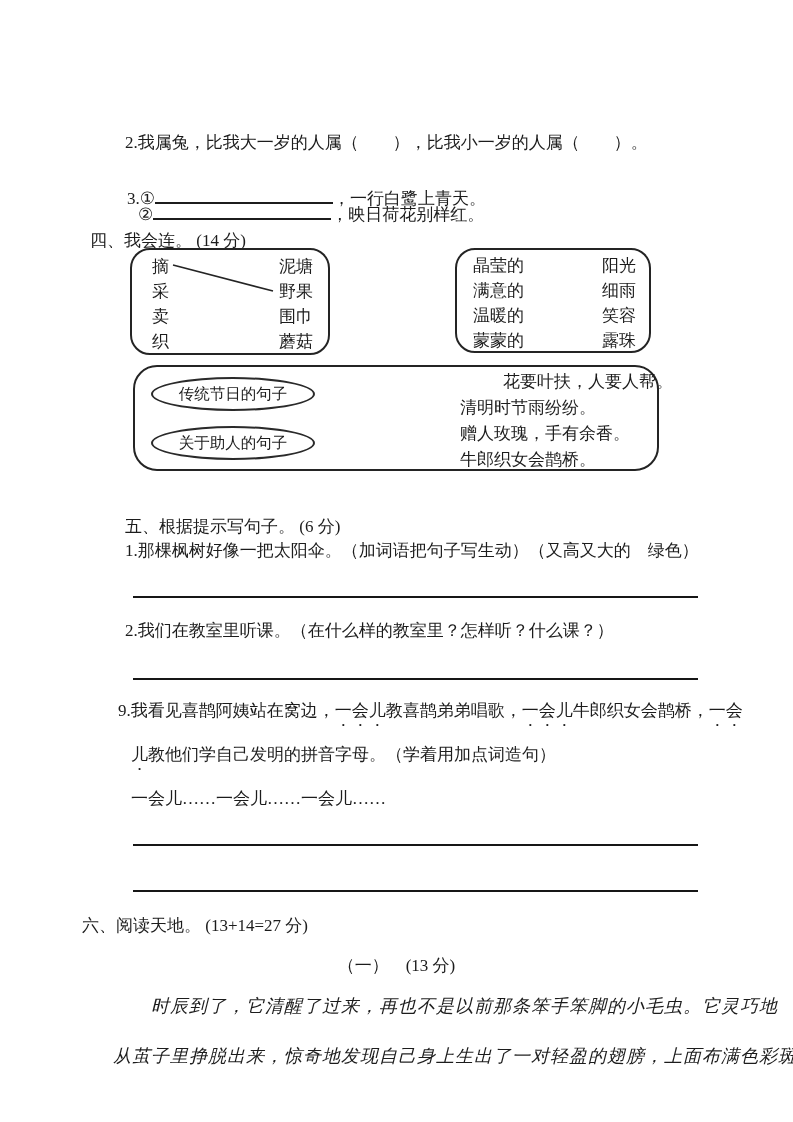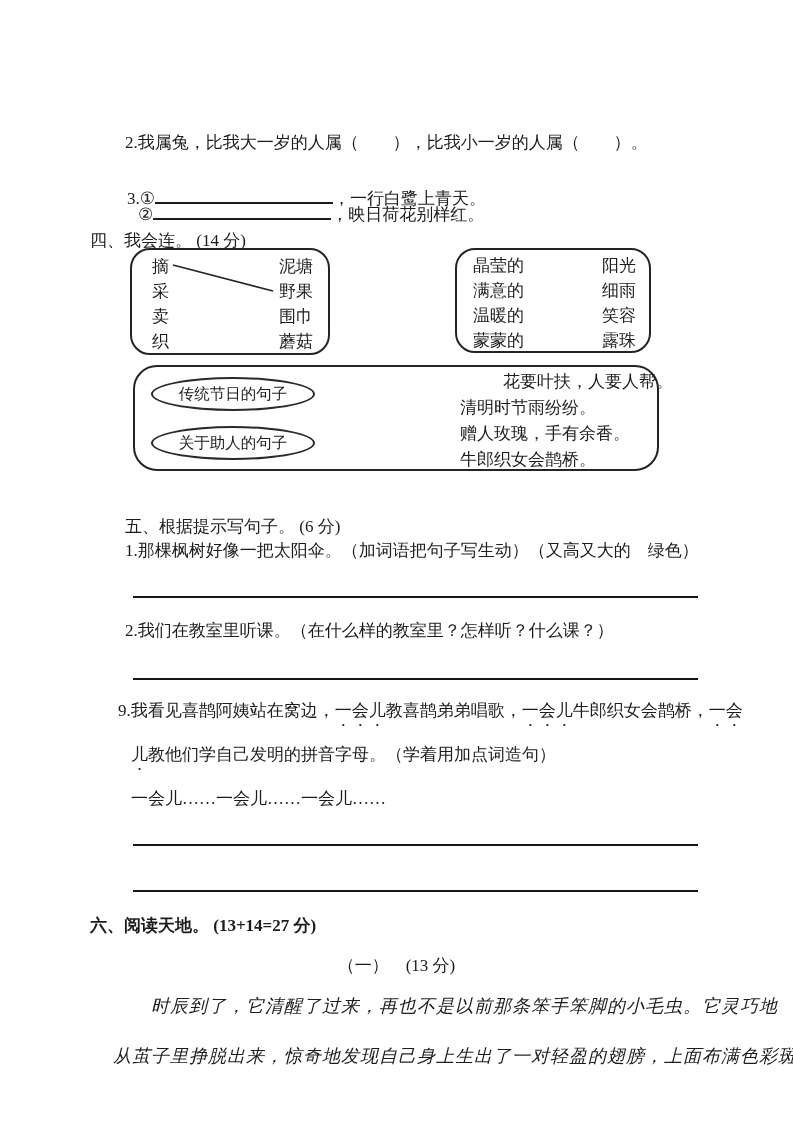--- a/index.html
+++ b/index.html
@@ -111,7 +111,7 @@
   <div class="hline" style="left:133px;top:844px;width:565px;"></div>
   <div class="hline" style="left:133px;top:890px;width:565px;"></div>
 
-  <div class="t" style="left:90px;top:915px;font-weight:bold;">六、阅读天地。 (13+14=27 分)</div>
+  <div class="t" style="left:82px;top:915px;">六、阅读天地。 (13+14=27 分)</div>
   <div class="t center" style="top:955px;">（一）　(13 分)</div>
 
   <div class="t kaiti" style="left:151px;top:995px;">时辰到了，它清醒了过来，再也不是以前那条笨手笨脚的小毛虫。它灵巧地</div>

